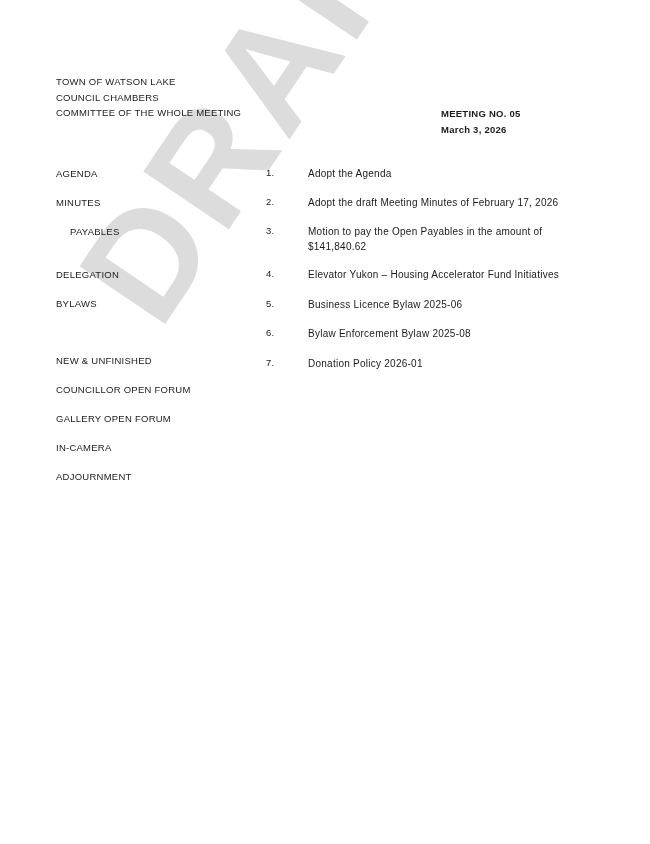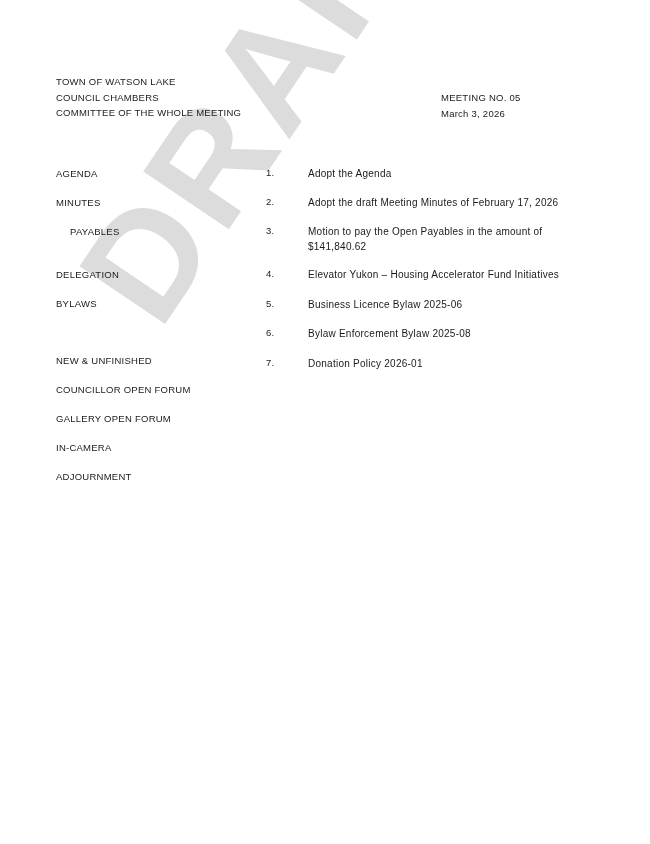--- a/index.html
+++ b/index.html
@@ -63,10 +63,11 @@
   .header-right {
     position: absolute;
     left: 385px;
-    top: 16px;
+    top: 32px;
     font-size: 9.5px;
     line-height: 15.5px;
     letter-spacing: 0.25px;
+    font-weight: bold;
   }
   .u {
   }

